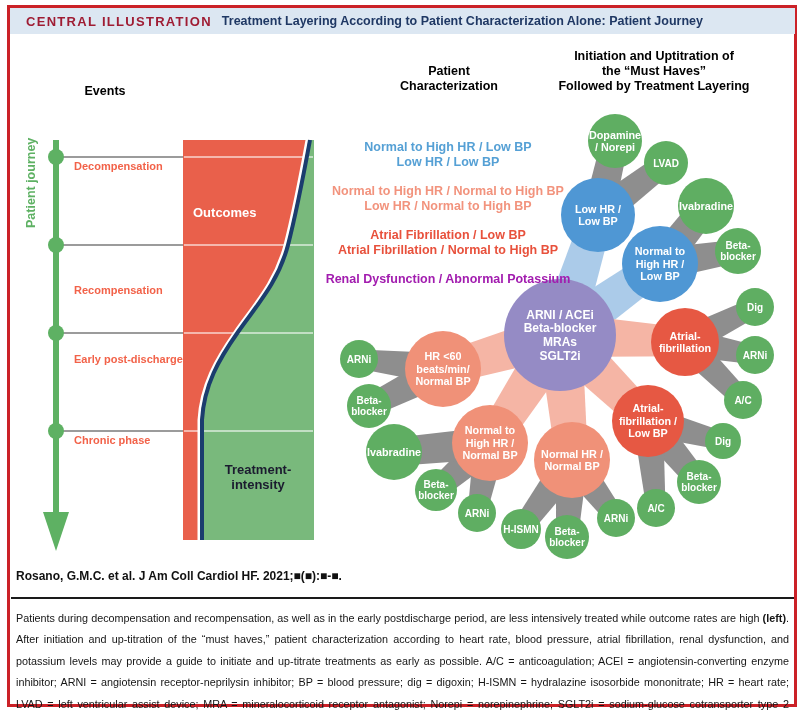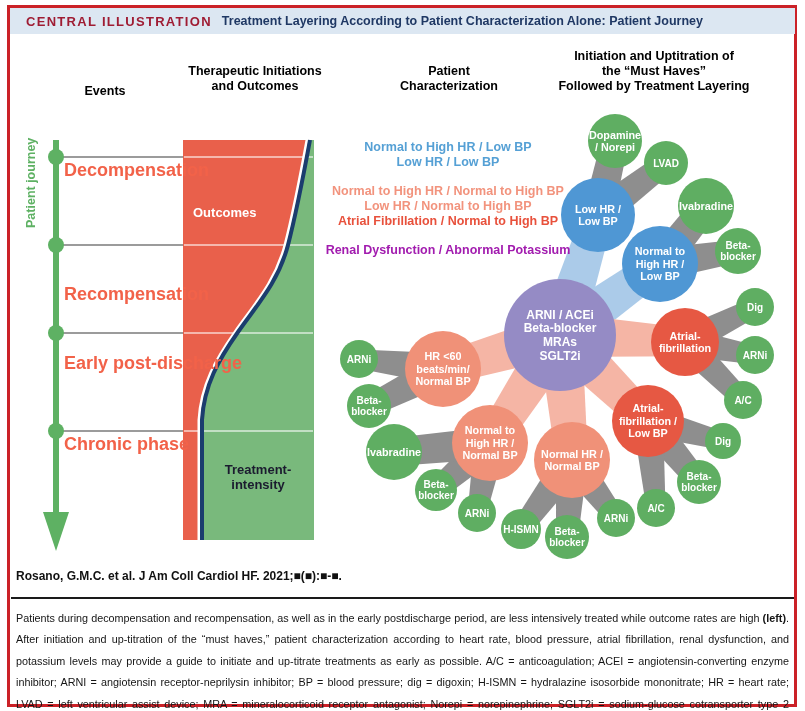--- a/index.html
+++ b/index.html
@@ -41,8 +41,6 @@
   </div>
 
   <div class="col-head" id="ch-events">Events</div>
-  <div class="col-head" id="ch-thera">Therapeutic Initiations
-and Outcomes</div>
   <div class="col-head" id="ch-patient">Patient
 Characterization</div>
   <div class="col-head" id="ch-layering">Initiation and Uptitration of

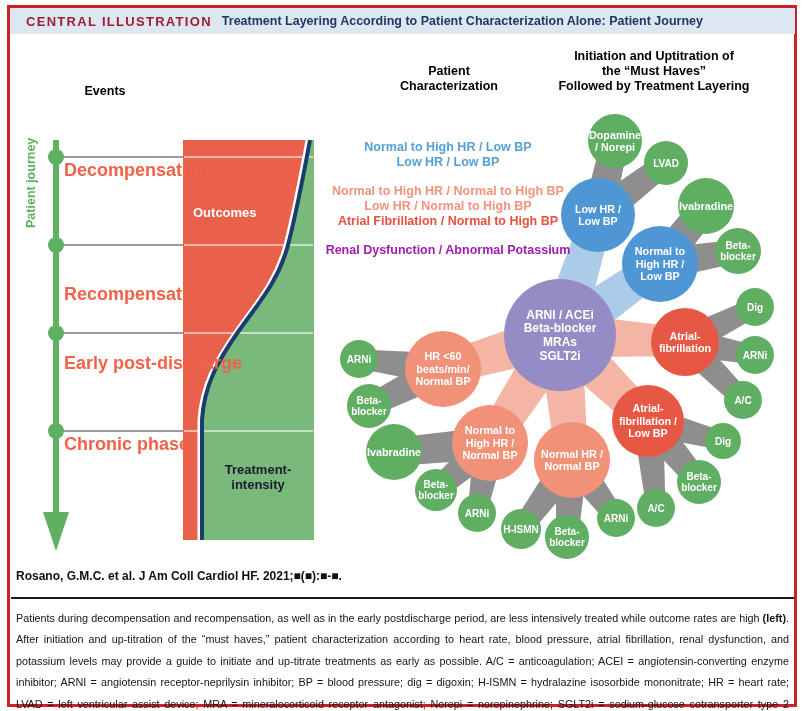--- a/index.html
+++ b/index.html
@@ -16,7 +16,7 @@
   #ch-layering{left:535px;top:49px;width:238px;}
   svg.layer{position:absolute;left:0;top:0;}
   .vlabel{position:absolute;left:24px;top:117px;height:132px;width:17px;writing-mode:vertical-rl;transform:rotate(180deg);text-align:center;color:#5eb163;font-weight:bold;font-size:12.5px;white-space:nowrap;}
-  .event-label{position:absolute;left:64px;color:#f26249;font-weight:bold;font-size:18px;white-space:nowrap;}
+  .event-label{position:absolute;left:74px;color:#f26249;font-weight:bold;font-size:11px;white-space:nowrap;}
   #ev0{top:160px;} #ev1{top:248px;margin-top:36px;} #ev2{top:336px;margin-top:17px;} #ev3{top:434px;}
   .outcomes-label{position:absolute;left:193px;top:173px;width:100px;text-align:left;color:#ffffff;font-weight:bold;font-size:13px;margin-top:32px;}
   .treatment-label{position:absolute;left:204px;top:462px;width:108px;text-align:center;color:#1b1b2f;font-weight:bold;font-size:13px;line-height:15px;white-space:pre-line;}

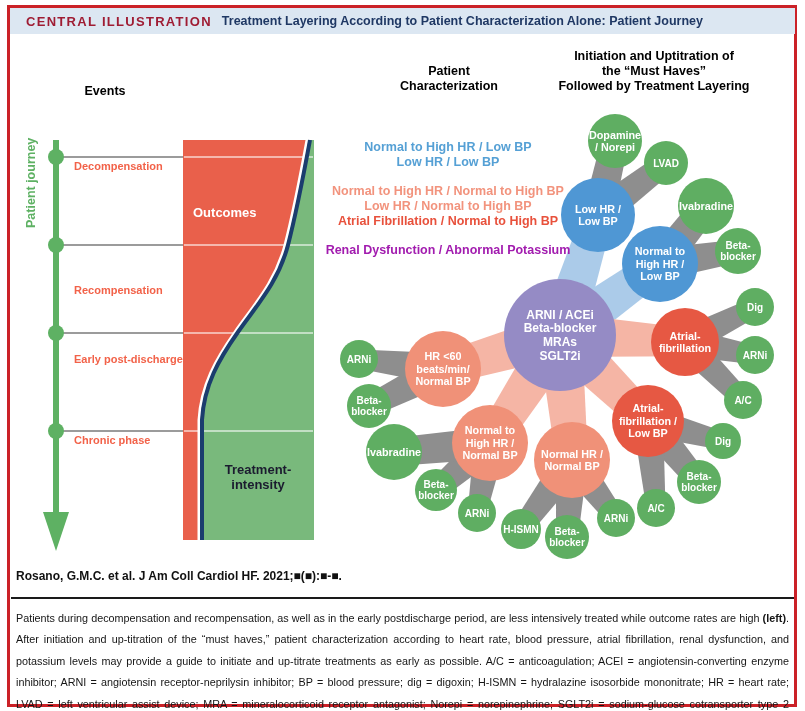--- a/index.html
+++ b/index.html
@@ -169,6 +169,7 @@
     <div class="c-blue">Low HR / Low BP</div>
     <div class="c-salmon gap">Normal to High HR / Normal to High BP</div>
     <div class="c-salmon">Low HR / Normal to High BP</div>
+    <div class="c-red gap">Atrial Fibrillation / Low BP</div>
     <div class="c-red">Atrial Fibrillation / Normal to High BP</div>
     <div class="c-dark gap">Renal Dysfunction / Abnormal Potassium</div>
   </div>

